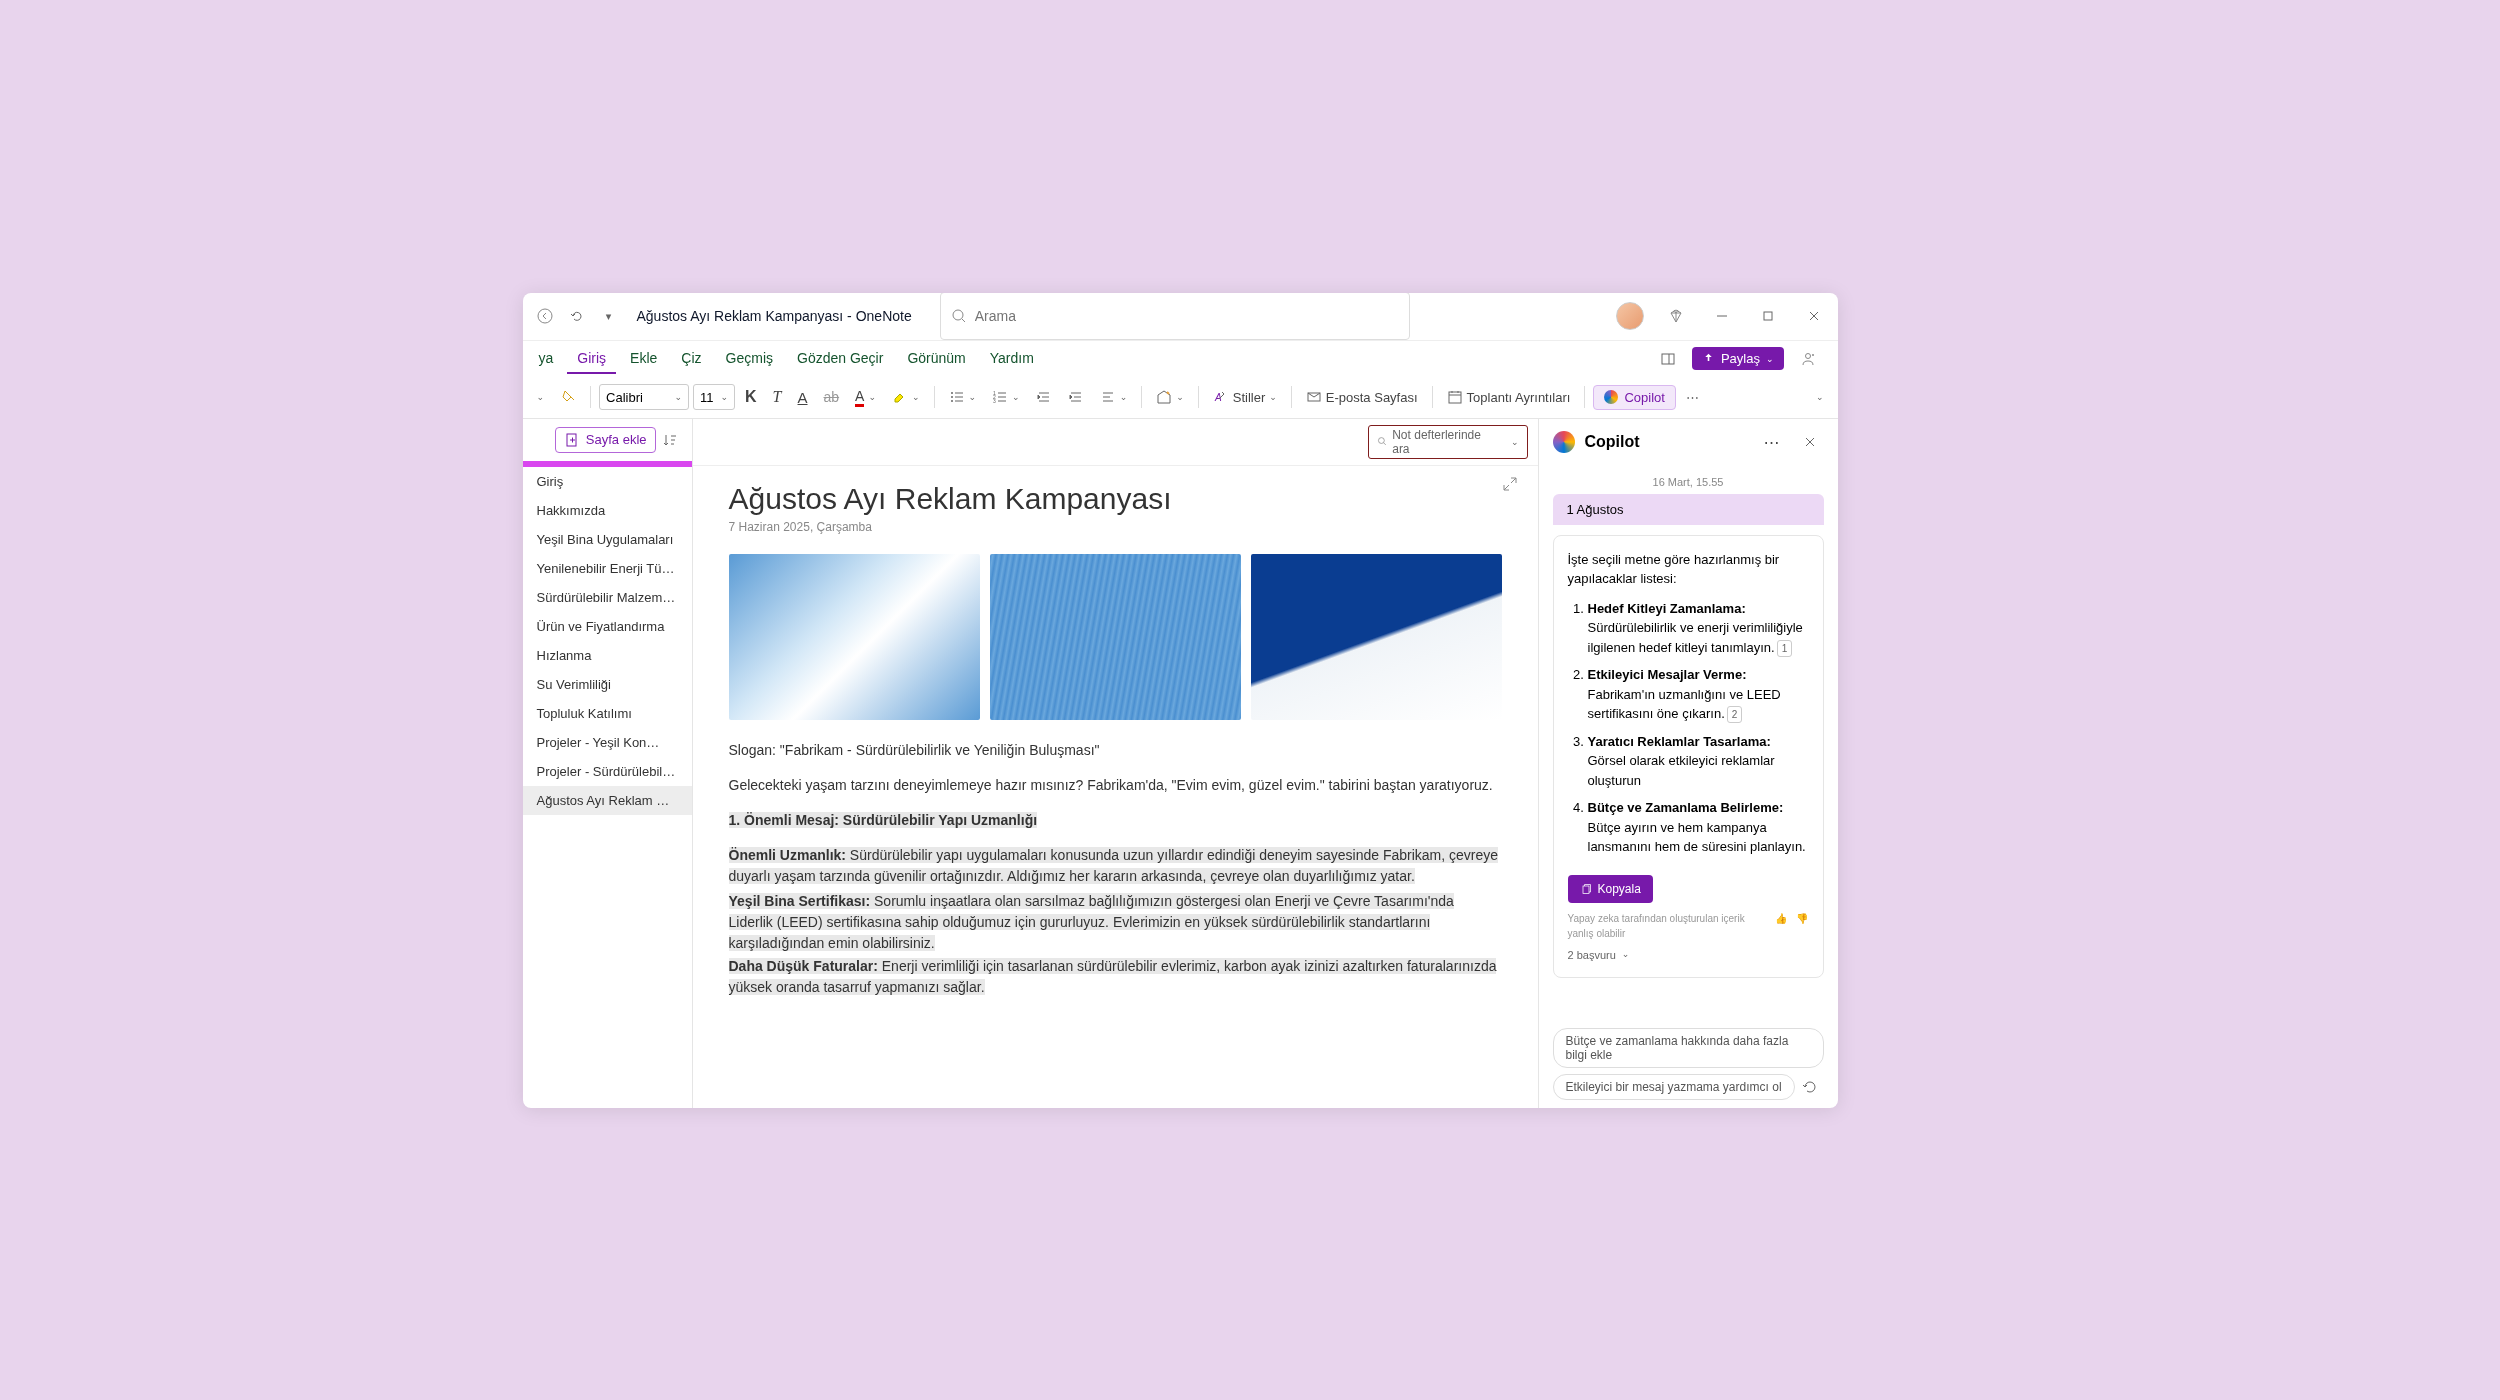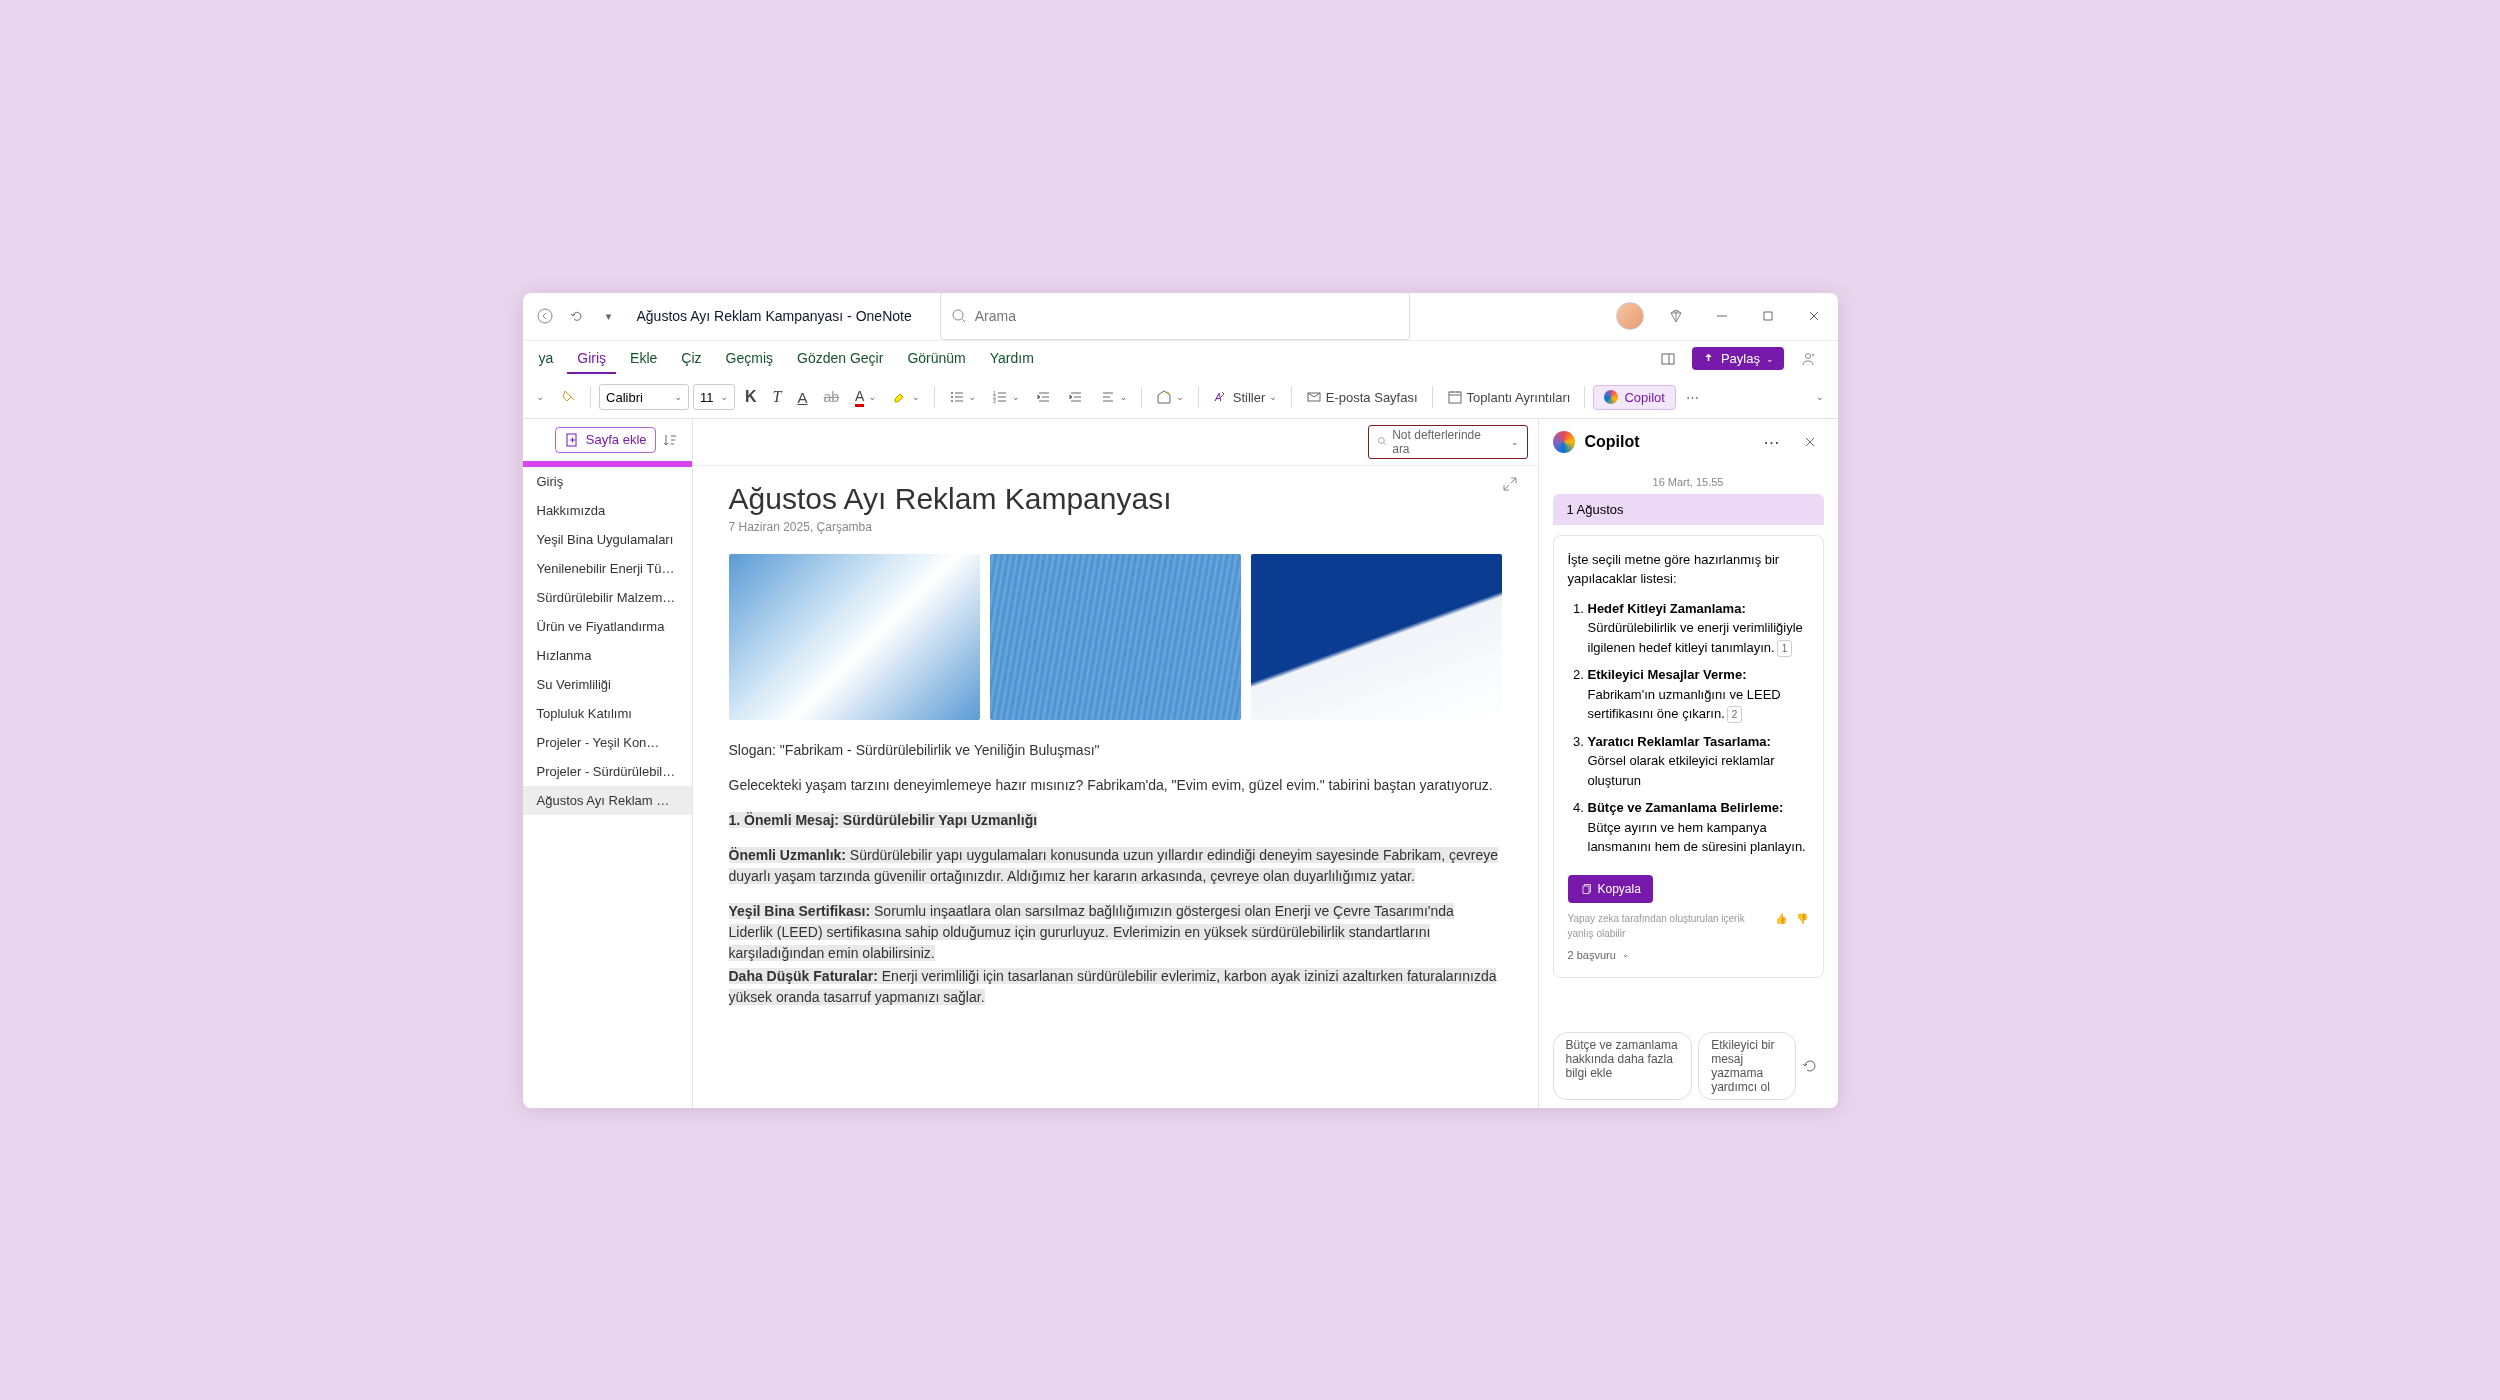--- a/index.html
+++ b/index.html
@@ -332,7 +332,7 @@
           <p>Slogan: "Fabrikam - Sürdürülebilirlik ve Yeniliğin Buluşması"</p>
           <p>Gelecekteki yaşam tarzını deneyimlemeye hazır mısınız? Fabrikam'da, "Evim evim, güzel evim." tabirini baştan yaratıyoruz.</p>
           <p><b class="hl">1. Önemli Mesaj: Sürdürülebilir Yapı Uzmanlığı</b></p>
-          <p style="margin-bottom:14px"><b class="hl">Önemli Uzmanlık:</b><span class="hl"> Sürdürülebilir yapı uygulamaları konusunda uzun yıllardır edindiği deneyim sayesinde Fabrikam, çevreye duyarlı yaşam tarzında güvenilir ortağınızdır. Aldığımız her kararın arkasında, çevreye olan duyarlılığımız yatar.</span></p>
+          <p style="margin-bottom:4px"><b class="hl">Önemli Uzmanlık:</b><span class="hl"> Sürdürülebilir yapı uygulamaları konusunda uzun yıllardır edindiği deneyim sayesinde Fabrikam, çevreye duyarlı yaşam tarzında güvenilir ortağınızdır. Aldığımız her kararın arkasında, çevreye olan duyarlılığımız yatar.</span></p>
           <p style="margin-bottom:2px"><b class="hl">Yeşil Bina Sertifikası:</b><span class="hl"> Sorumlu inşaatlara olan sarsılmaz bağlılığımızın göstergesi olan Enerji ve Çevre Tasarımı'nda Liderlik (LEED) sertifikasına sahip olduğumuz için gururluyuz. Evlerimizin en yüksek sürdürülebilirlik standartlarını karşıladığından emin olabilirsiniz.</span></p>
           <p><b class="hl">Daha Düşük Faturalar:</b><span class="hl"> Enerji verimliliği için tasarlanan sürdürülebilir evlerimiz, karbon ayak izinizi azaltırken faturalarınızda yüksek oranda tasarruf yapmanızı sağlar.</span></p>
         </div>

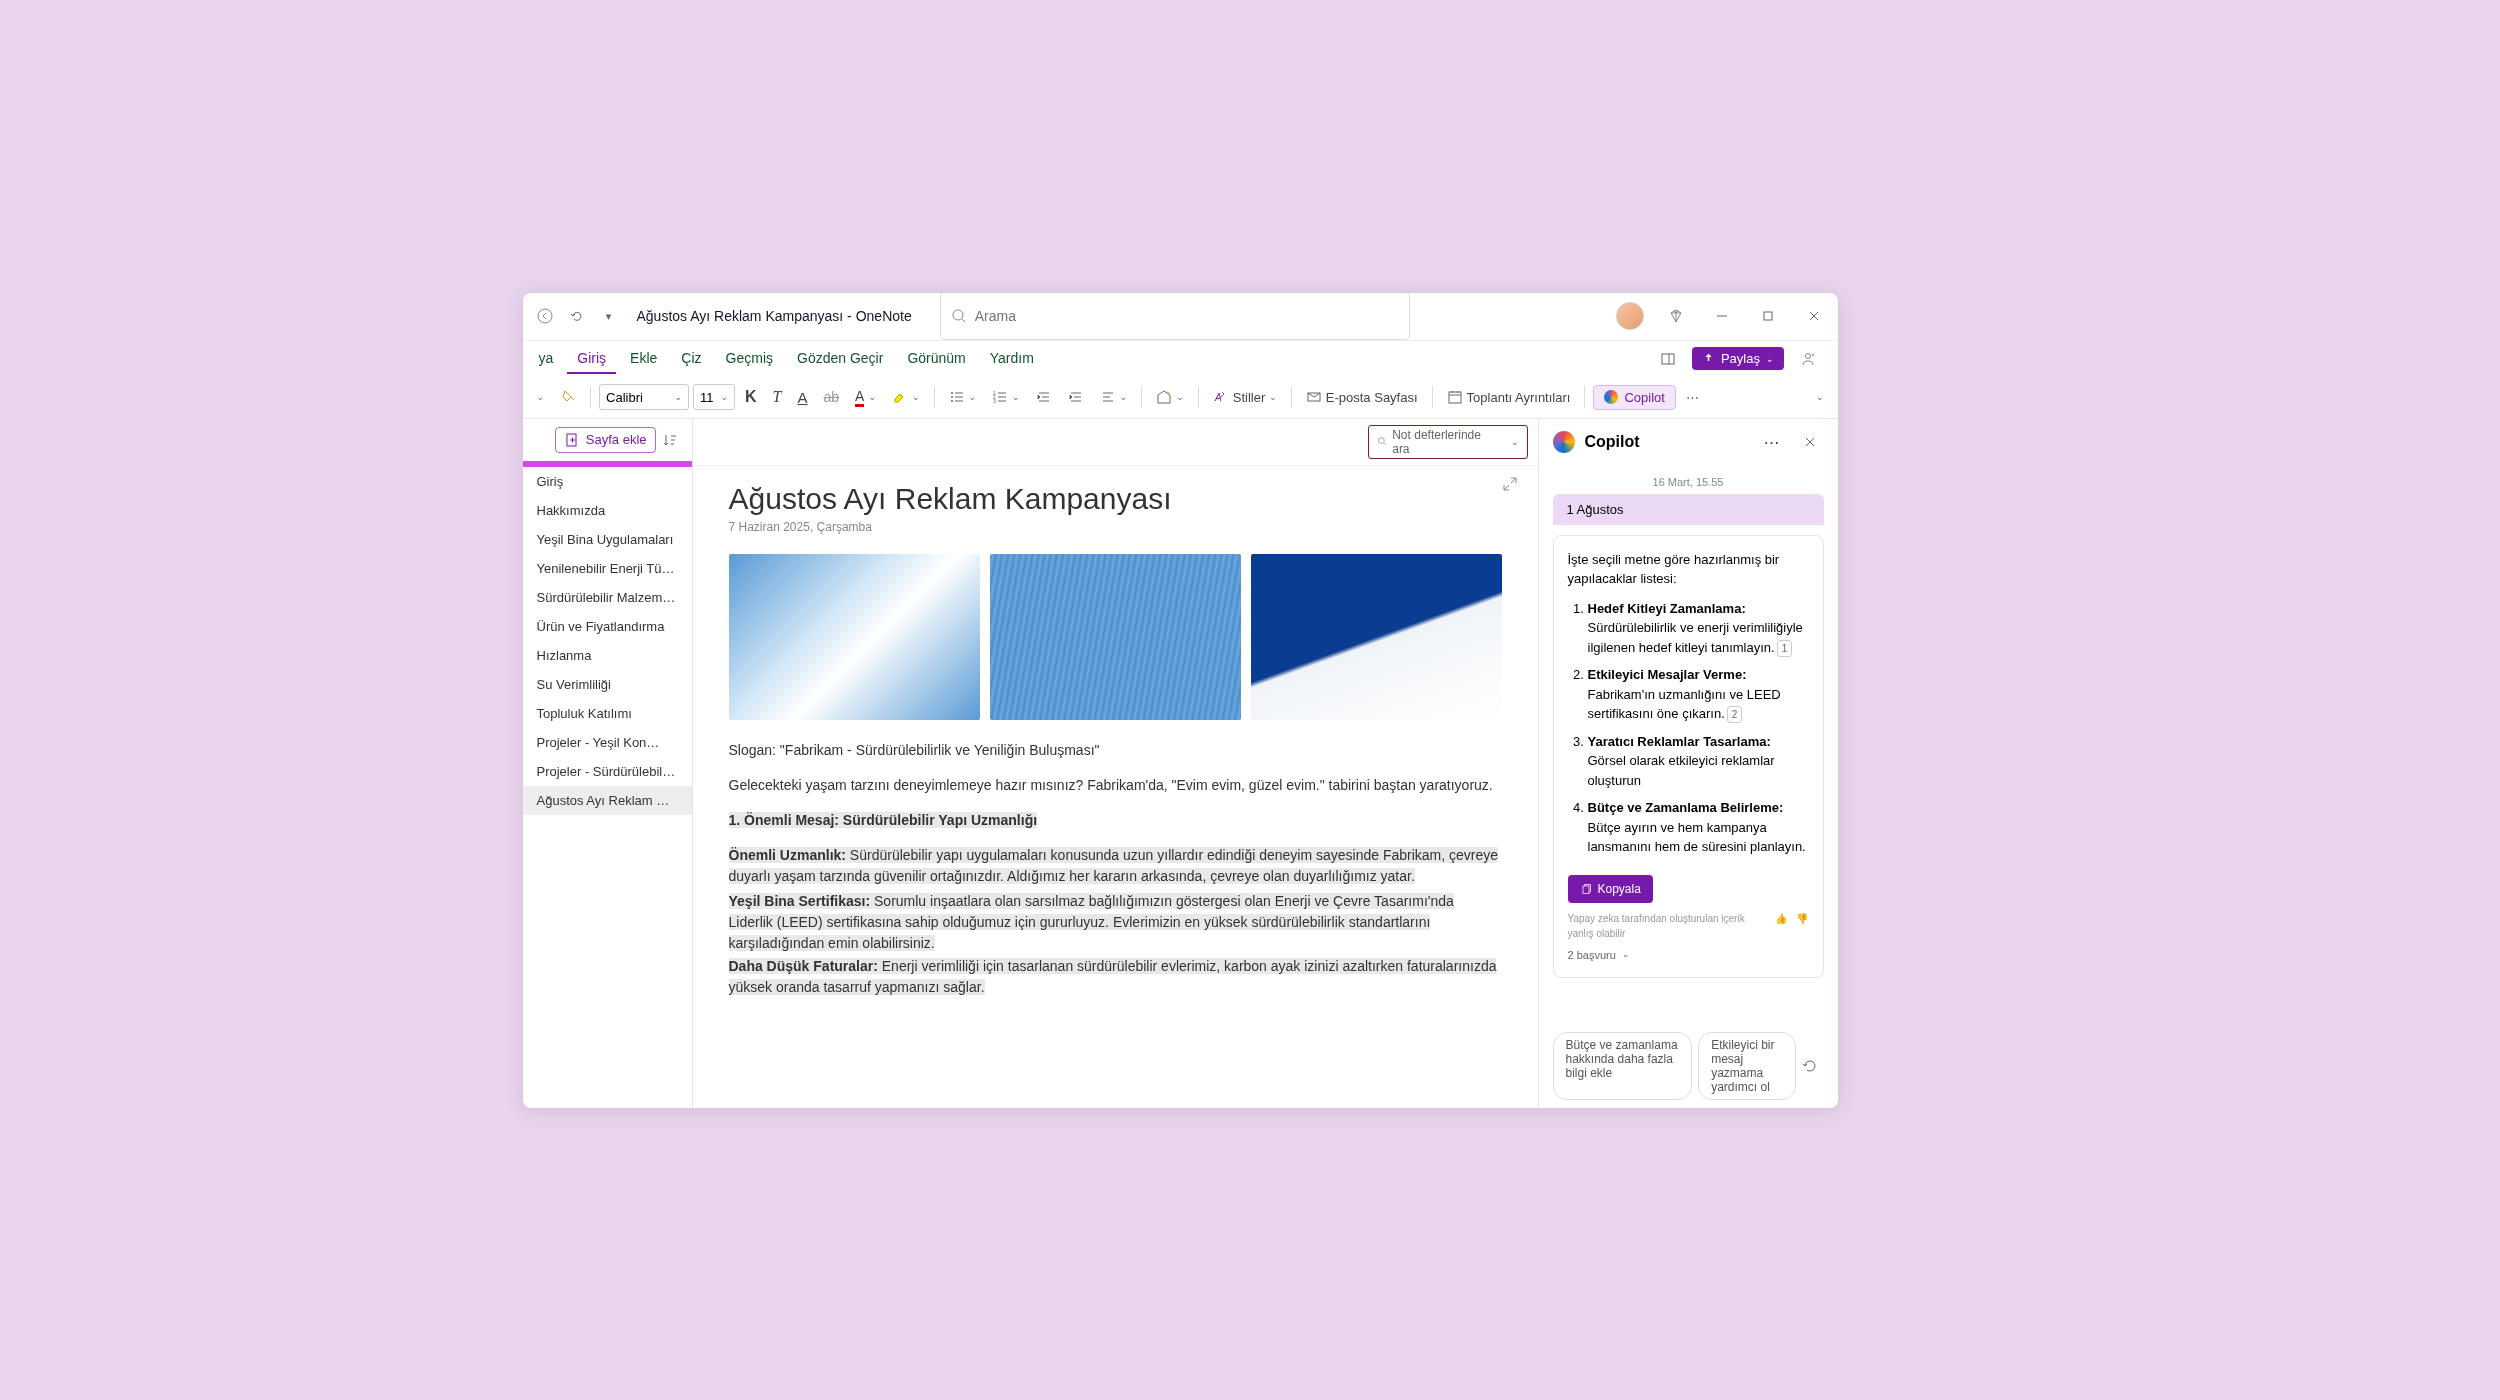--- a/index.html
+++ b/index.html
@@ -58,7 +58,7 @@
 .copy-btn{background:#7719aa;color:#fff;padding:5px 12px;border-radius:4px;display:inline-flex;align-items:center;gap:6px;margin-top:10px;font-size:12px;cursor:pointer}
 .cp-disclaimer{font-size:10px;color:#999;margin-top:8px;display:flex;justify-content:space-between;align-items:flex-start}
 .cp-refs{font-size:11px;color:#666;margin-top:6px;display:flex;align-items:center;gap:6px}
-.cp-suggestions{padding:8px 14px;display:flex;flex-direction:row;gap:6px}
+.cp-suggestions{padding:8px 14px;display:flex;flex-direction:column;gap:6px}
 .cp-sugg{border:1px solid #ddd;border-radius:14px;padding:5px 12px;font-size:12px;color:#555;cursor:pointer;display:inline-block;width:fit-content}
 .cp-sugg-row{display:flex;align-items:center;justify-content:space-between}
 svg{width:16px;height:16px}

